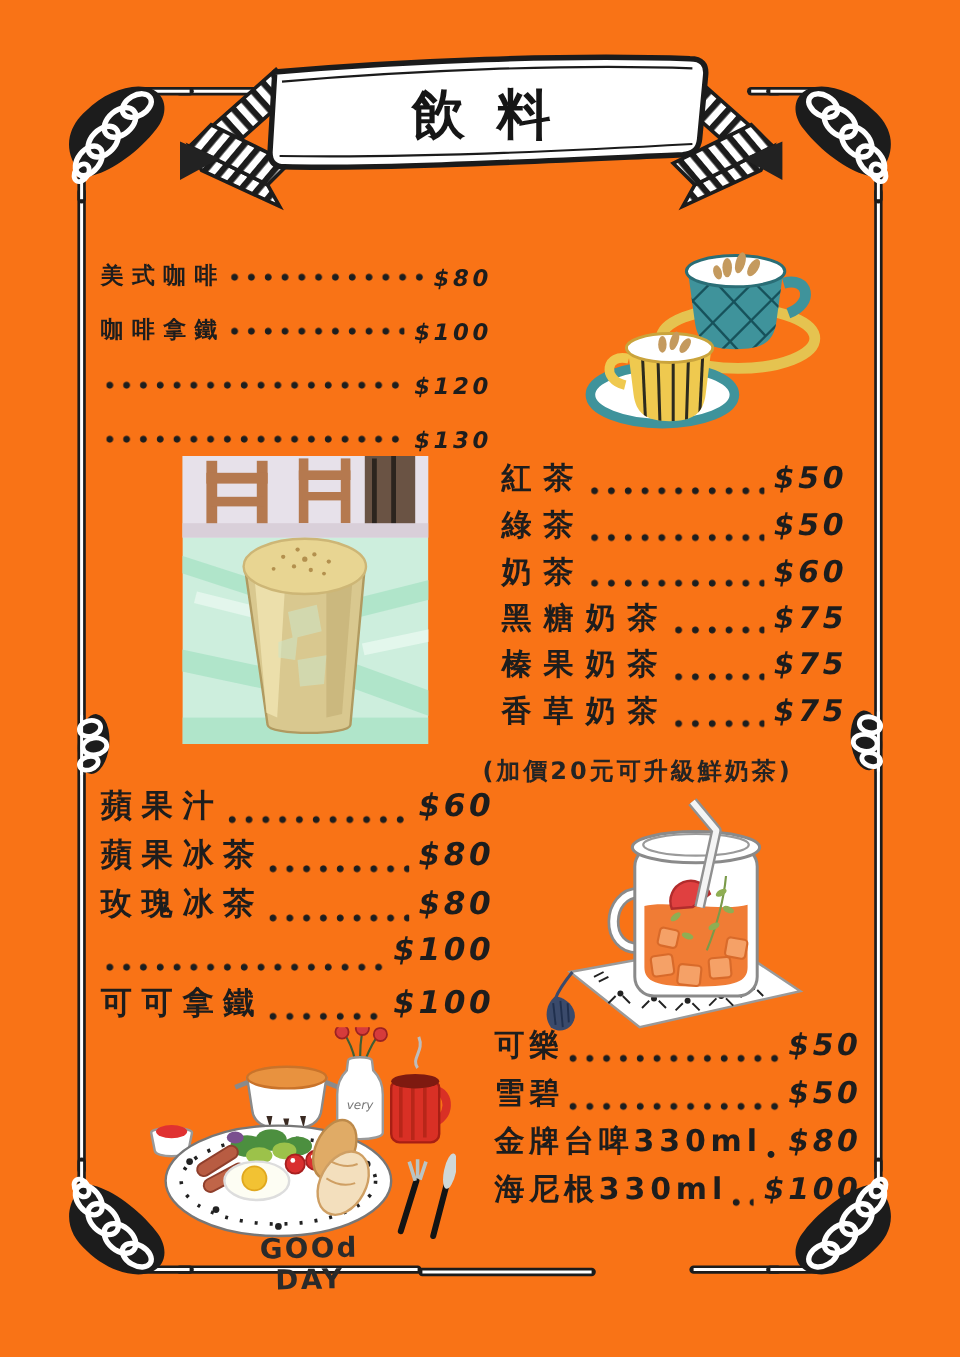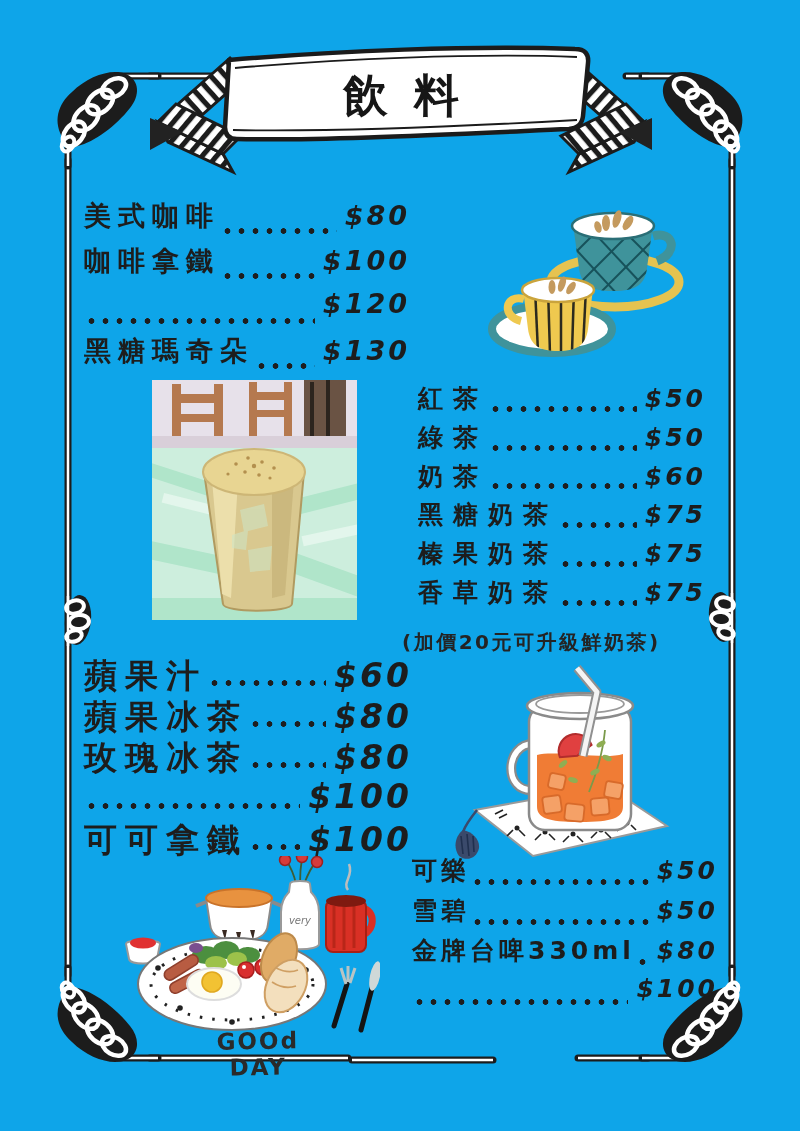--- a/index.html
+++ b/index.html
@@ -3,7 +3,7 @@
 <meta charset="utf-8">
 <style>
   html,body{margin:0;padding:0;background:#e8e8e8;}
-  #page{position:relative;width:800px;height:1131px;background:#0ea5e9;overflow:hidden;
+  #page{position:relative;width:800px;height:1131px;background:#f97316;overflow:hidden;
         font-family:"DejaVu Sans",sans-serif;color:#202020;}
   svg{display:block;}
   .abs{position:absolute;}

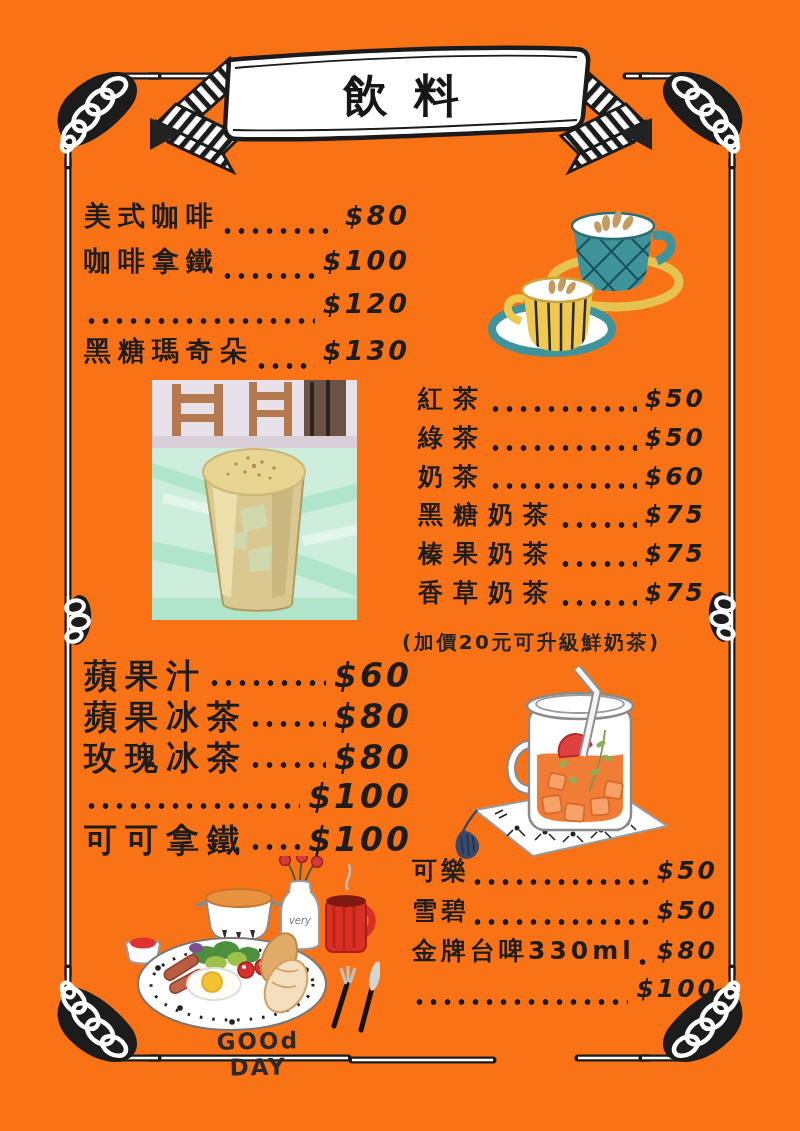--- a/index.html
+++ b/index.html
@@ -16,7 +16,7 @@
            background-size:14px 8px;background-repeat:repeat-x;}
   .mi-price{font-style:italic;letter-spacing:3px;white-space:nowrap;}
   .sec1{left:84px;top:198px;width:326px;}
-  .sec1 .menu-row{height:45px;font-size:27px;}
+  .sec1 .menu-row{height:45px;font-size:19px;align-items:flex-end;}
   .sec1 .mi-name{letter-spacing:7px;}
   .sec2{left:418px;top:382px;width:288px;}
   .sec2 .menu-row{height:38.8px;font-size:25px;}

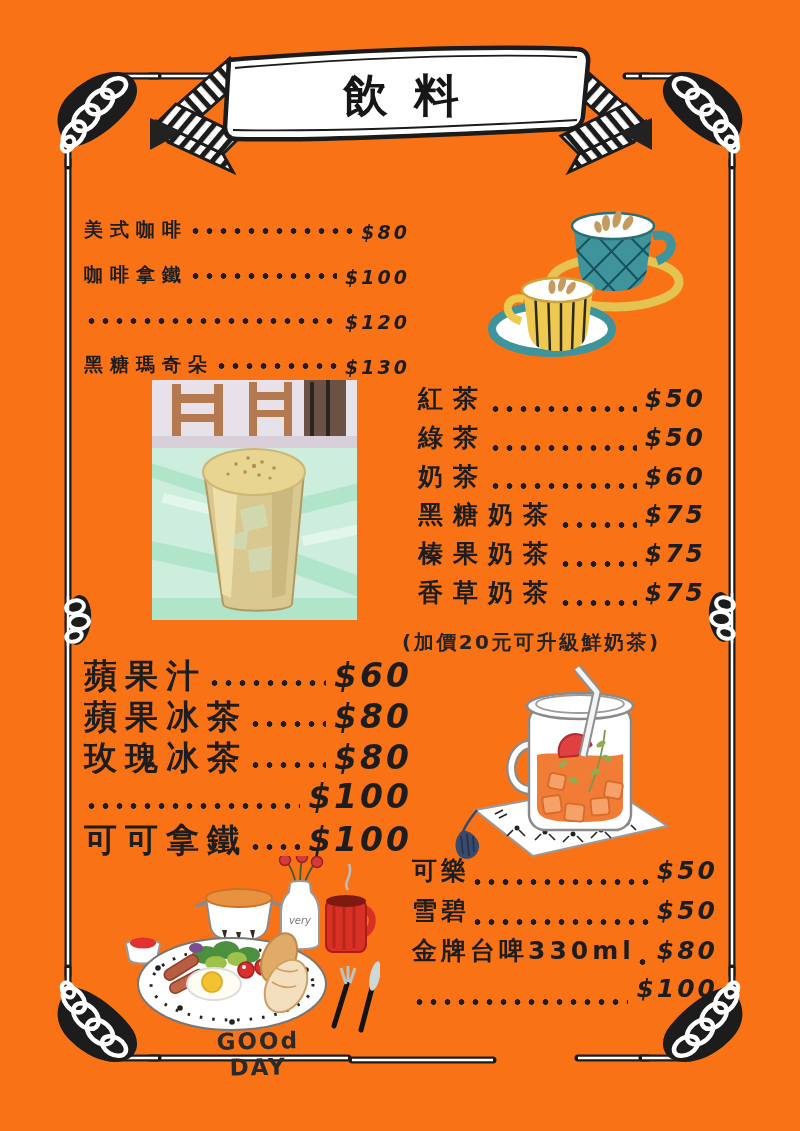--- a/index.html
+++ b/index.html
@@ -134,7 +134,6 @@
       <span class="mi-price">$120</span>
     </div>
     <div class="menu-row">
-      <span class="mi-name">黑糖瑪奇朵</span>
       <span class="mi-dots"></span>
       <span class="mi-price">$130</span>
     </div>

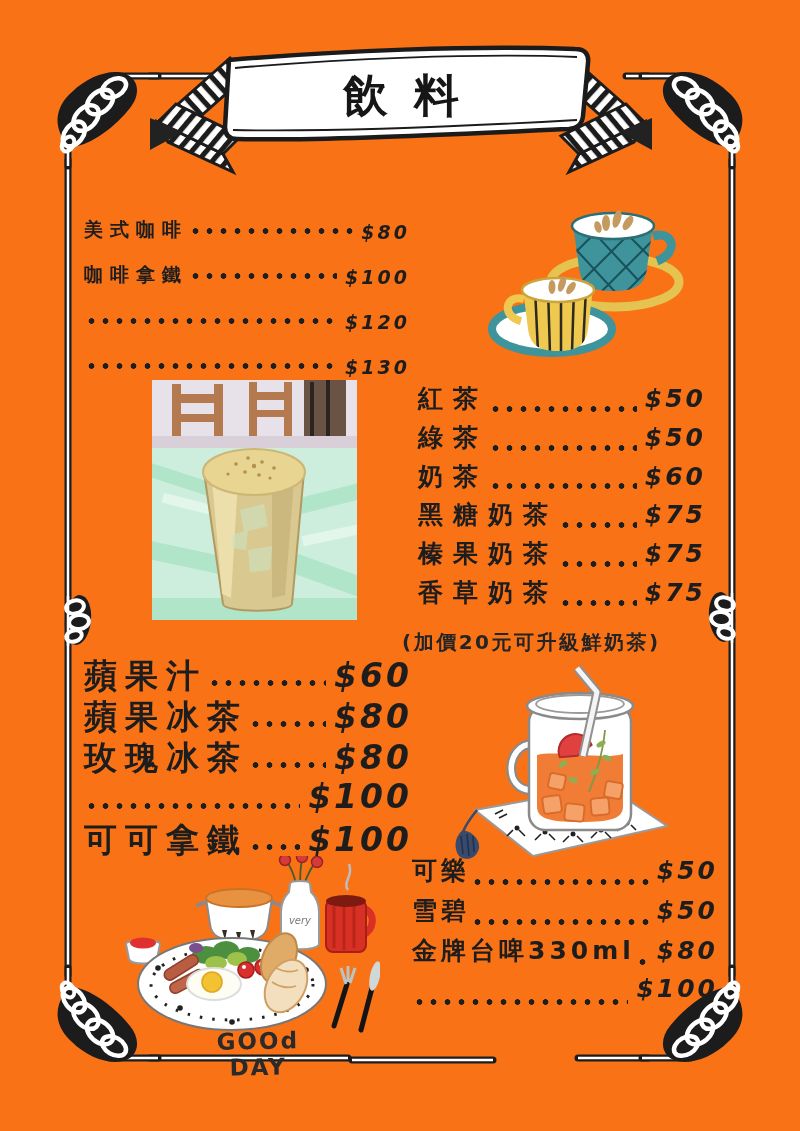--- a/index.html
+++ b/index.html
@@ -22,7 +22,7 @@
   .sec2 .menu-row{height:38.8px;font-size:25px;}
   .sec2 .mi-name{letter-spacing:10px;}
   .sec3{left:84px;top:654px;width:328px;}
-  .sec3 .menu-row{height:41px;font-size:33px;}
+  .sec3 .menu-row{height:41px;font-size:26px;}
   .sec3 .mi-name{letter-spacing:8px;}
   .sec4{left:412px;top:854px;width:306px;text-align:right;}
   .sec4 .menu-row{height:40px;font-size:25px;}

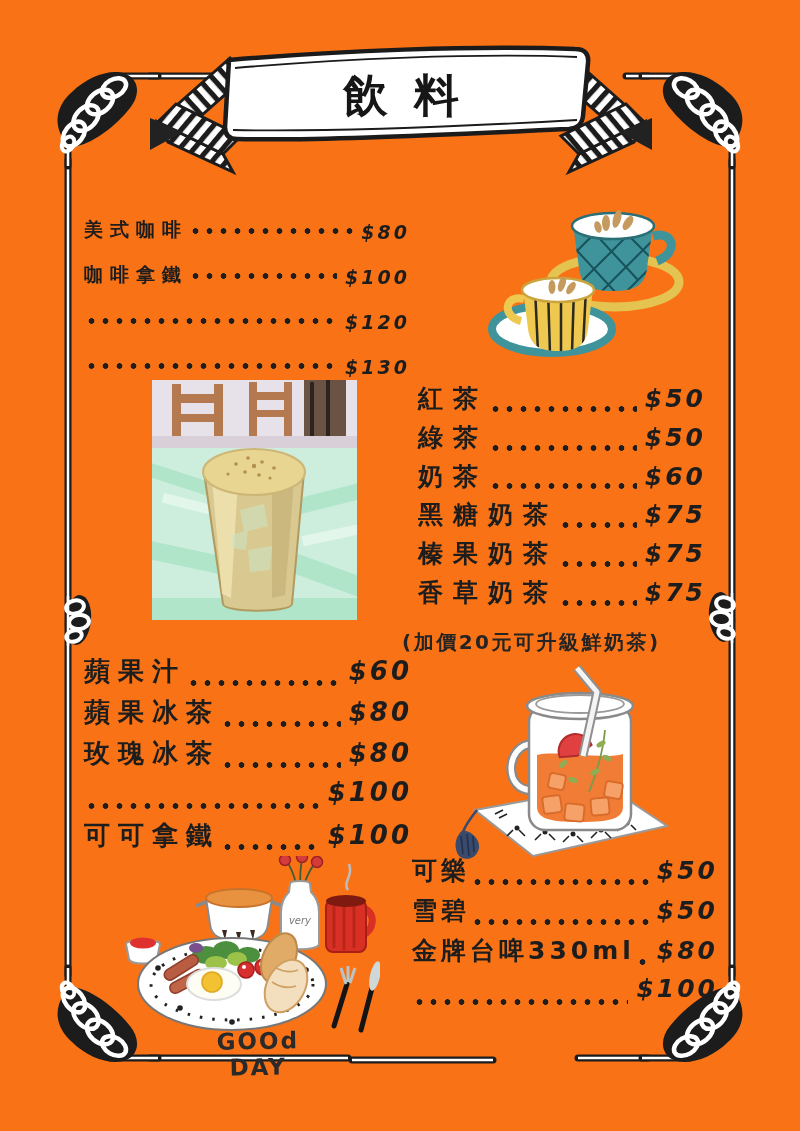--- a/index.html
+++ b/index.html
@@ -374,6 +374,7 @@
       <span class="mi-price">$80</span>
     </div>
     <div class="menu-row">
+      <span class="mi-name">海尼根330ml</span>
       <span class="mi-dots"></span>
       <span class="mi-price">$100</span>
     </div>

